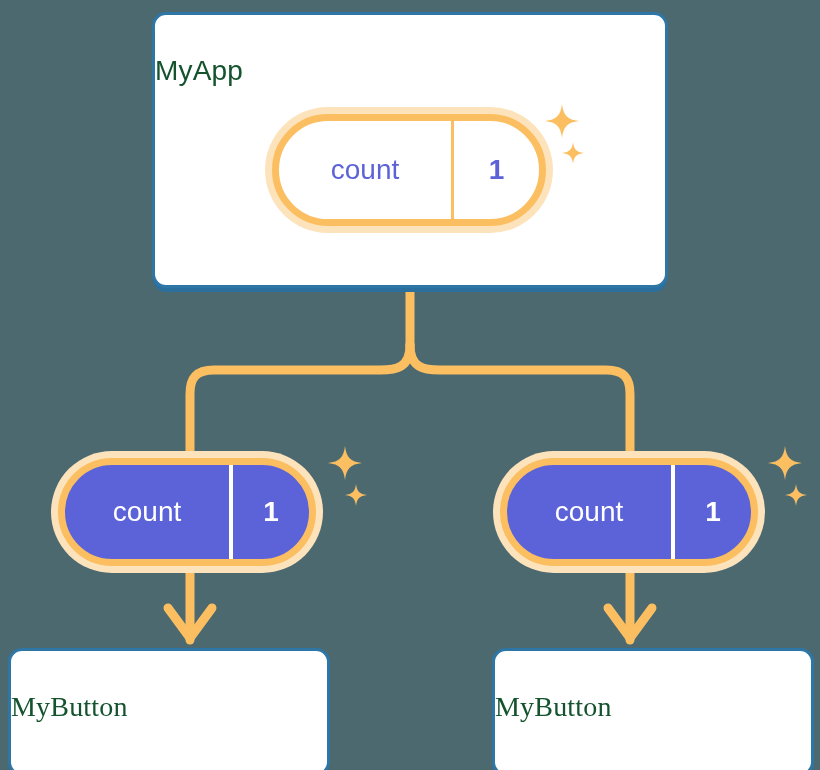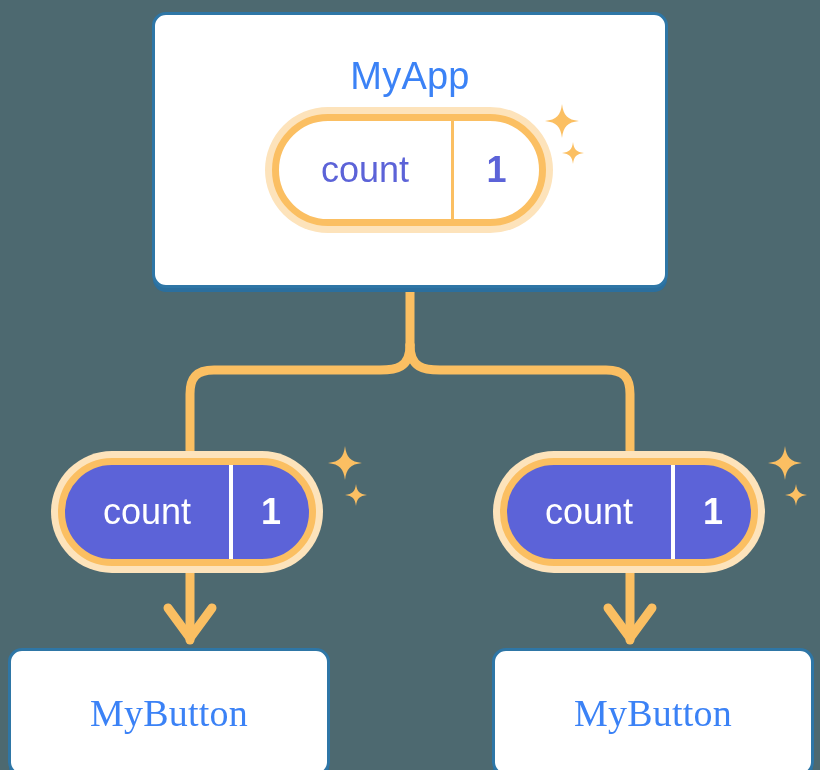--- a/index.html
+++ b/index.html
@@ -57,9 +57,8 @@
     position: absolute;
     left: 0;
     width: 100%;
-    text-align: center;
-    color: #3b82f6;
-    font-size: 38px;
+    color: #14532d;
+    font-size: 28px;
     font-weight: 400;
     letter-spacing: 0.2px;
     white-space: nowrap;

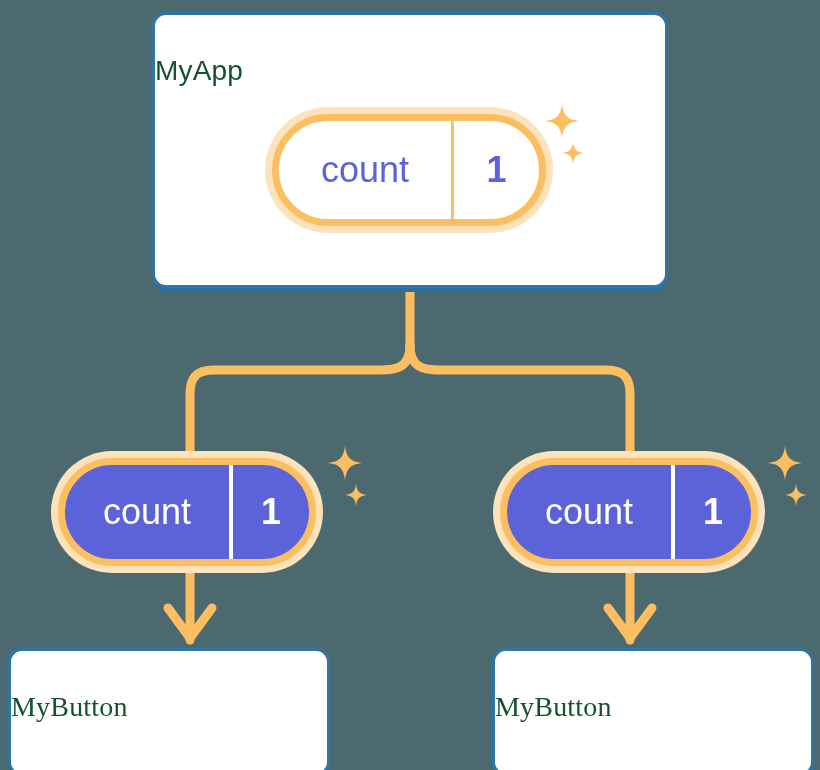--- a/index.html
+++ b/index.html
@@ -82,7 +82,7 @@
     display: flex;
     align-items: center;
     justify-content: center;
-    font-size: 36px;
+    font-size: 28px;
     font-weight: 400;
     white-space: nowrap;
     box-sizing: border-box;

